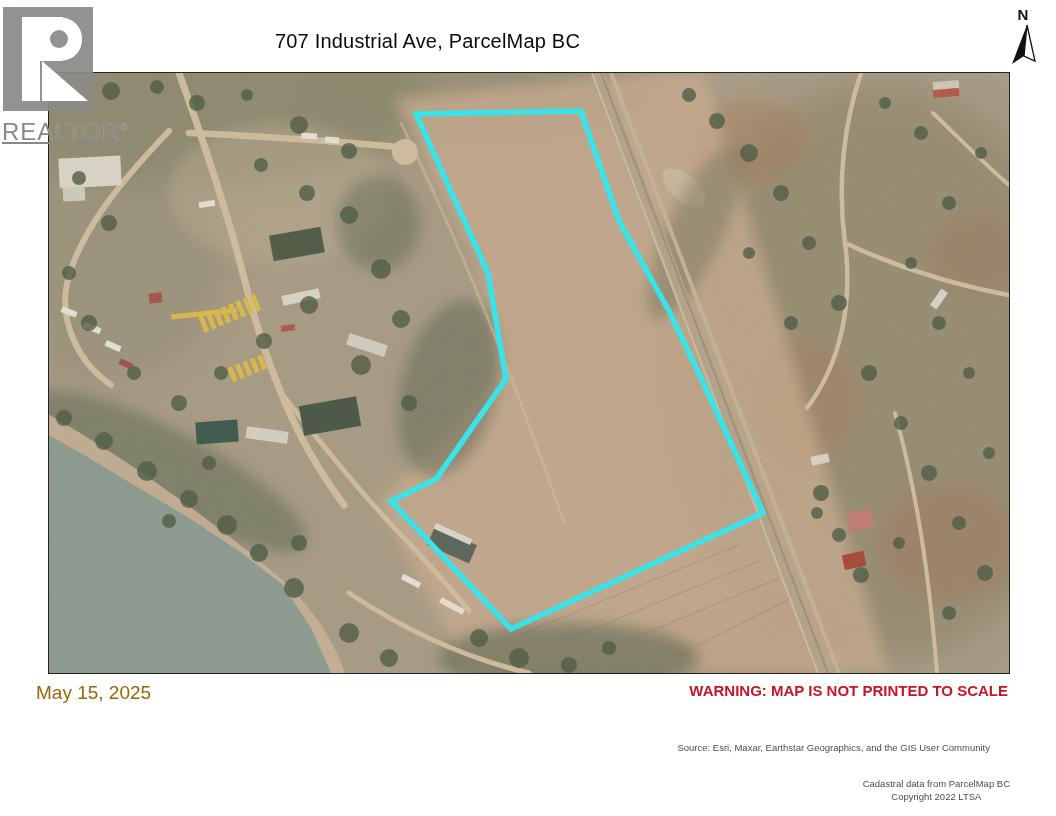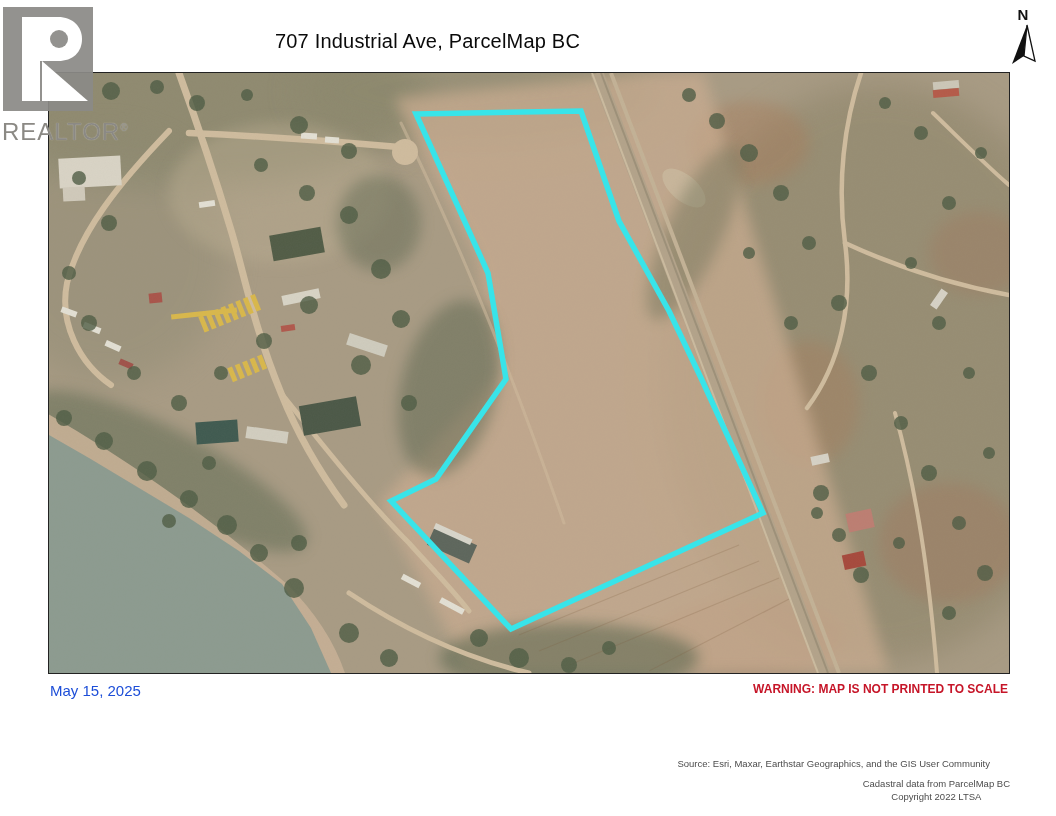--- a/index.html
+++ b/index.html
@@ -13,7 +13,7 @@
   
   .realtor{position:absolute;left:2px;top:6px;width:150px;z-index:5;}
   .realtor .word{margin-top:2px;font-size:24px;font-weight:400;letter-spacing:1px;
-                 color:#8b8984;text-shadow:0 0 1px #ffffff88;}
+                 color:#8b8984;text-shadow:0 0 1px #ffffff88;text-decoration:underline;}
   .realtor .word sup{font-size:10px;}
   
   .compass{position:absolute;left:998px;top:6px;width:48px;height:64px;z-index:5;text-align:center;}

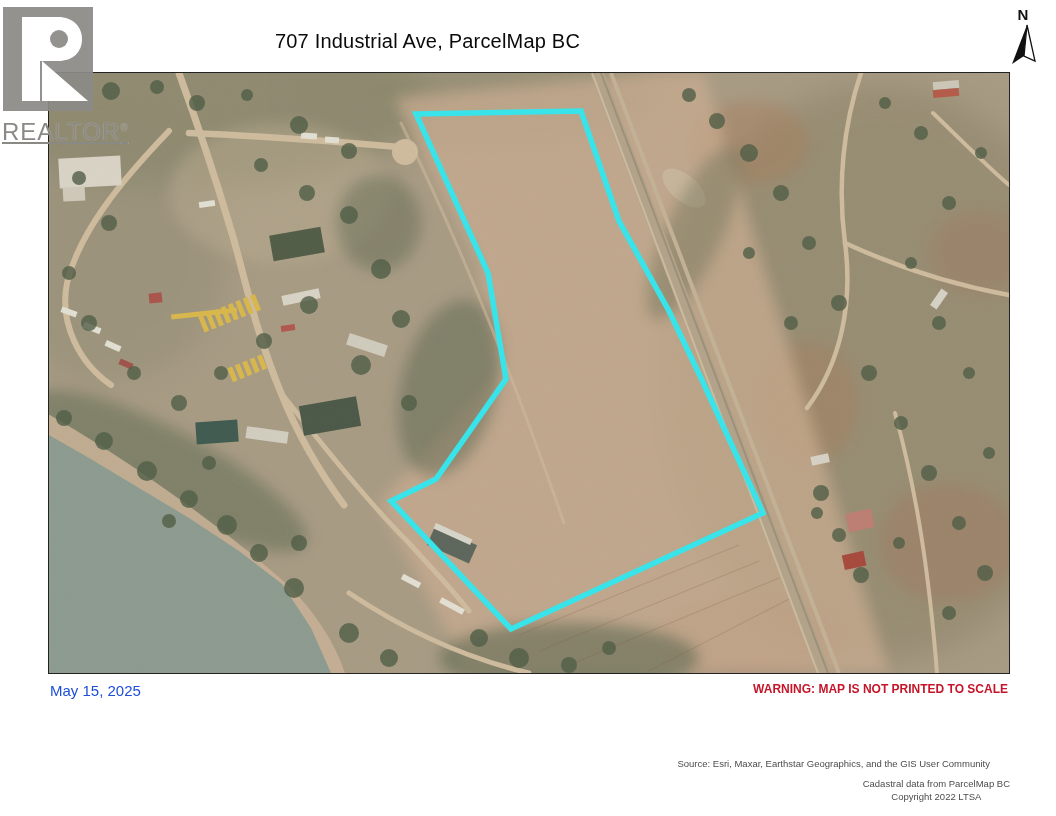--- a/index.html
+++ b/index.html
@@ -19,7 +19,7 @@
   .compass{position:absolute;left:998px;top:6px;width:48px;height:64px;z-index:5;text-align:center;}
   .compass .n{font-size:15px;font-weight:600;color:#111;margin-left:2px;}
   
-  .date{position:absolute;left:50px;top:682px;font-size:15px;color:#1d4ed8;}
+  .date{position:absolute;left:36px;top:682px;font-size:19px;color:#a16207;}
   .warning{position:absolute;right:48px;top:682px;font-size:12px;font-weight:700;}
   .source{position:absolute;right:66px;top:758px;font-size:9.5px;color:#4c4c4c;}
   .cadastral{position:absolute;right:46px;top:777px;font-size:9.5px;color:#4c4c4c;

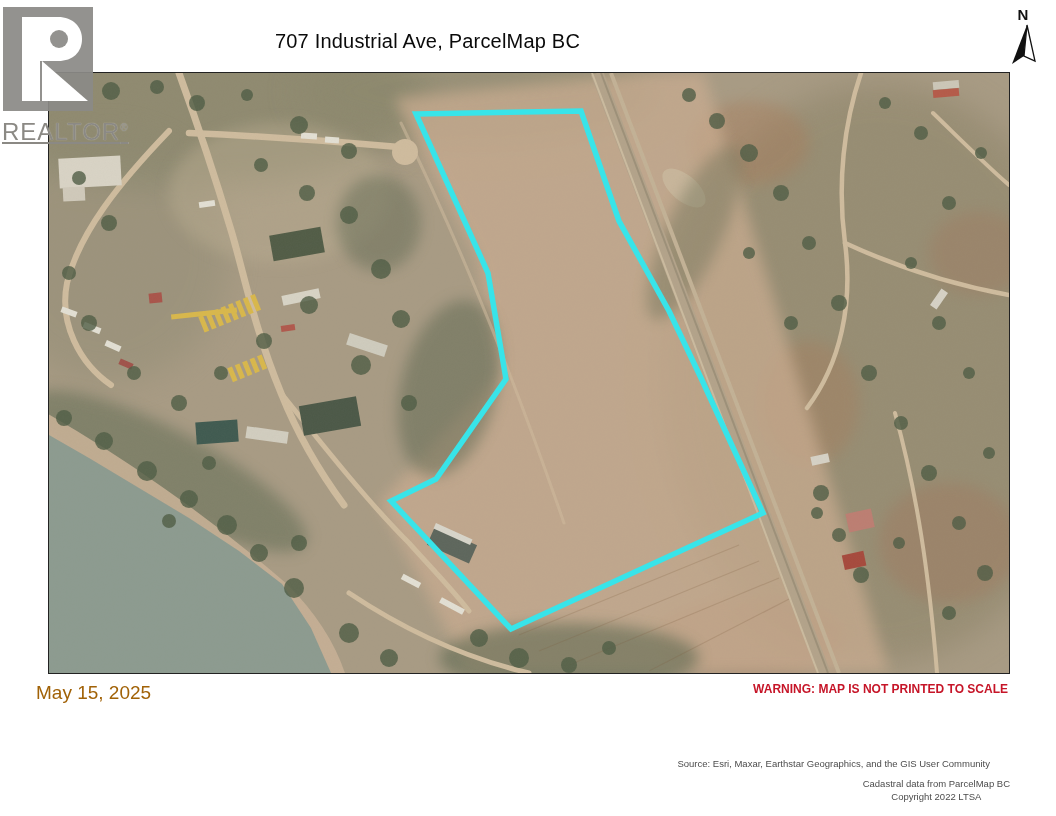--- a/index.html
+++ b/index.html
@@ -20,7 +20,7 @@
   .compass .n{font-size:15px;font-weight:600;color:#111;margin-left:2px;}
   
   .date{position:absolute;left:36px;top:682px;font-size:19px;color:#a16207;}
-  .warning{position:absolute;right:48px;top:682px;font-size:12px;font-weight:700;}
+  .warning{position:absolute;right:48px;top:682px;font-size:15px;font-weight:700;}
   .source{position:absolute;right:66px;top:758px;font-size:9.5px;color:#4c4c4c;}
   .cadastral{position:absolute;right:46px;top:777px;font-size:9.5px;color:#4c4c4c;
              text-align:center;line-height:13px;}

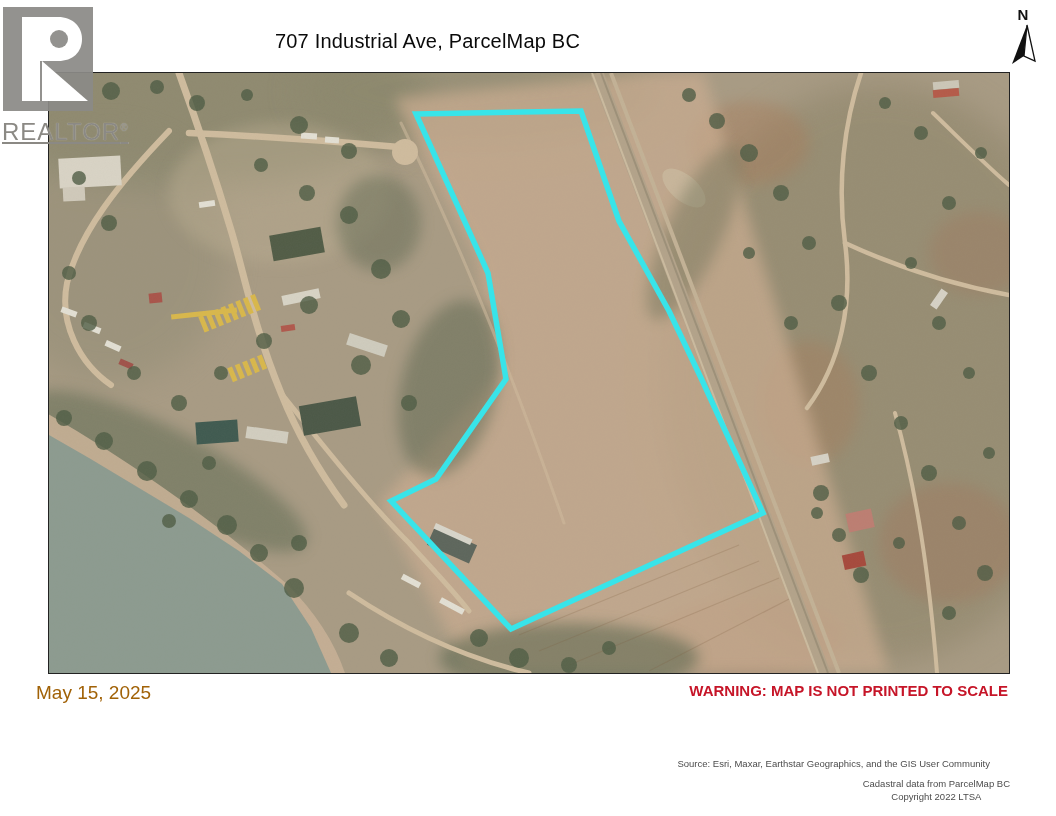--- a/index.html
+++ b/index.html
@@ -21,7 +21,7 @@
   
   .date{position:absolute;left:36px;top:682px;font-size:19px;color:#a16207;}
   .warning{position:absolute;right:48px;top:682px;font-size:15px;font-weight:700;}
-  .source{position:absolute;right:66px;top:758px;font-size:9.5px;color:#4c4c4c;}
+  .source{position:absolute;right:66px;top:742px;font-size:9.5px;color:#4c4c4c;}
   .cadastral{position:absolute;right:46px;top:777px;font-size:9.5px;color:#4c4c4c;
              text-align:center;line-height:13px;}
 </style>

